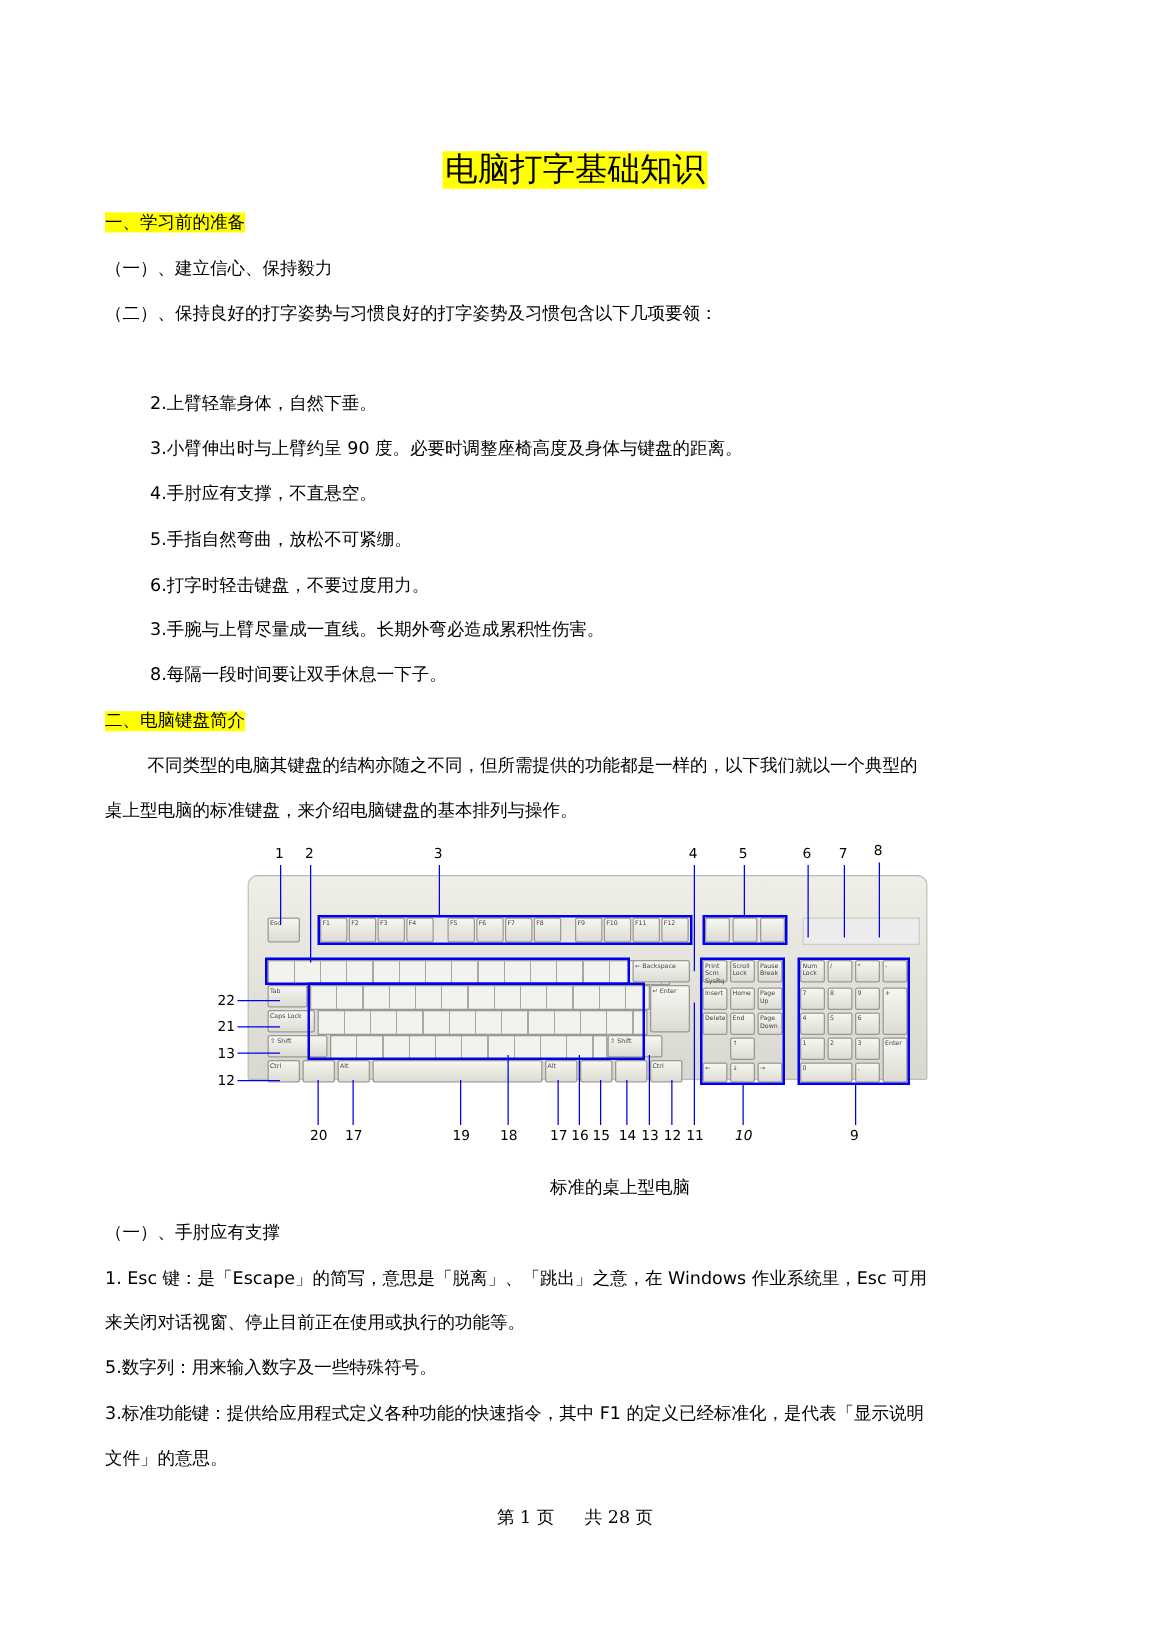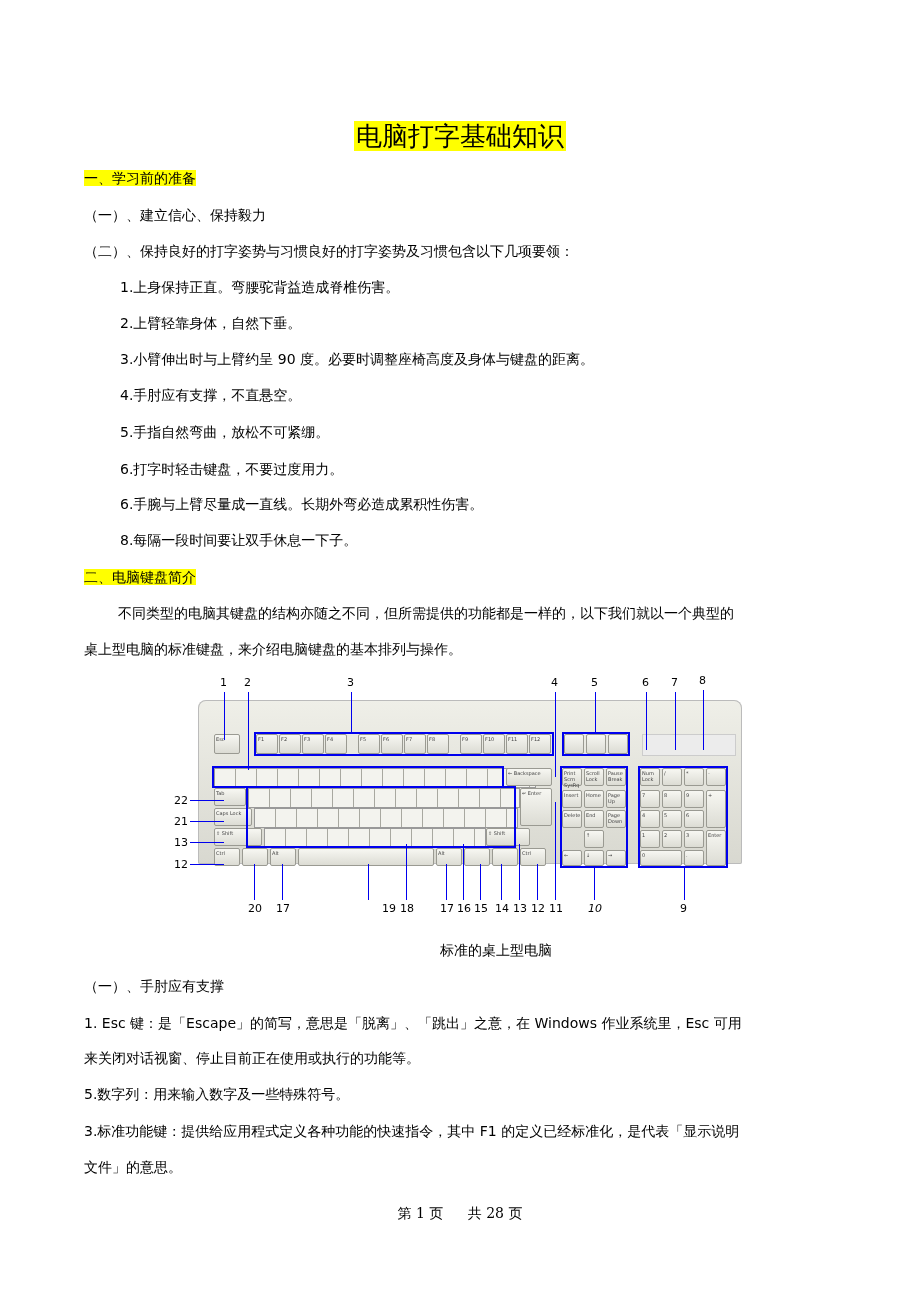--- a/index.html
+++ b/index.html
@@ -44,7 +44,6 @@
   <div class="line" style="top:205px;">（一）、建立信心、保持毅力</div>
   <div class="line" style="top:241px;">（二）、保持良好的打字姿势与习惯良好的打字姿势及习惯包含以下几项要领：</div>
 
-  <div class="line indent" style="top:277px;">1.上身保持正直。弯腰驼背益造成脊椎伤害。</div>
   <div class="line indent" style="top:313px;text-align:center;">2.上臂轻靠身体，自然下垂。</div>
   <div class="line indent" style="top:349px;">3.小臂伸出时与上臂约呈 90 度。必要时调整座椅高度及身体与键盘的距离。</div>
   <div class="line indent" style="top:385px;">4.手肘应有支撑，不直悬空。</div>

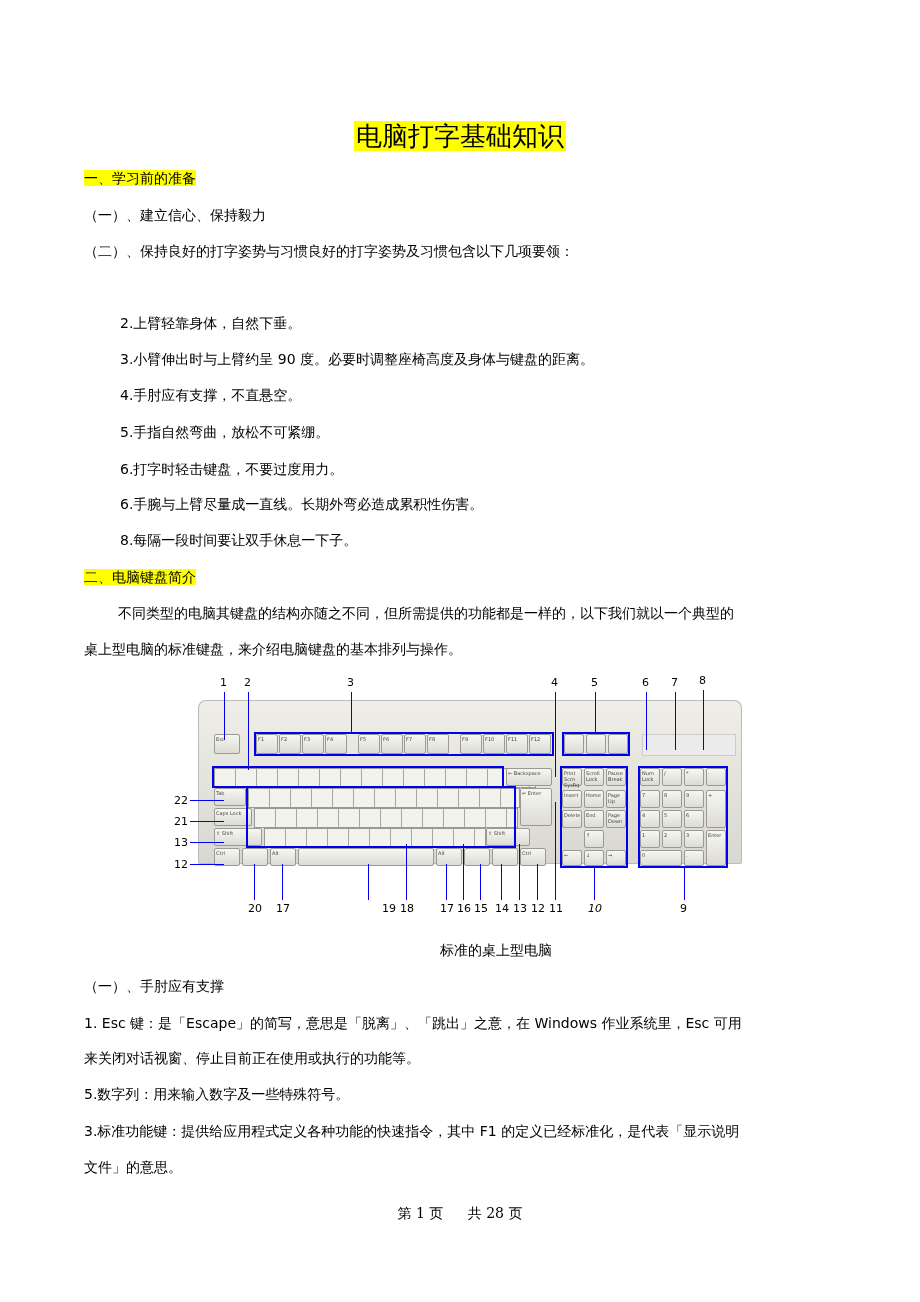--- a/index.html
+++ b/index.html
@@ -49,7 +49,7 @@
   <div class="line indent" style="top:385px;">4.手肘应有支撑，不直悬空。</div>
   <div class="line indent" style="top:422px;">5.手指自然弯曲，放松不可紧绷。</div>
   <div class="line indent" style="top:459px;">6.打字时轻击键盘，不要过度用力。</div>
-  <div class="line indent" style="top:494px;">6.手腕与上臂尽量成一直线。长期外弯必造成累积性伤害。</div>
+  <div class="line indent" style="top:494px;">3.手腕与上臂尽量成一直线。长期外弯必造成累积性伤害。</div>
   <div class="line indent" style="top:530px;">8.每隔一段时间要让双手休息一下子。</div>
 
   <div class="line" style="top:567px;">

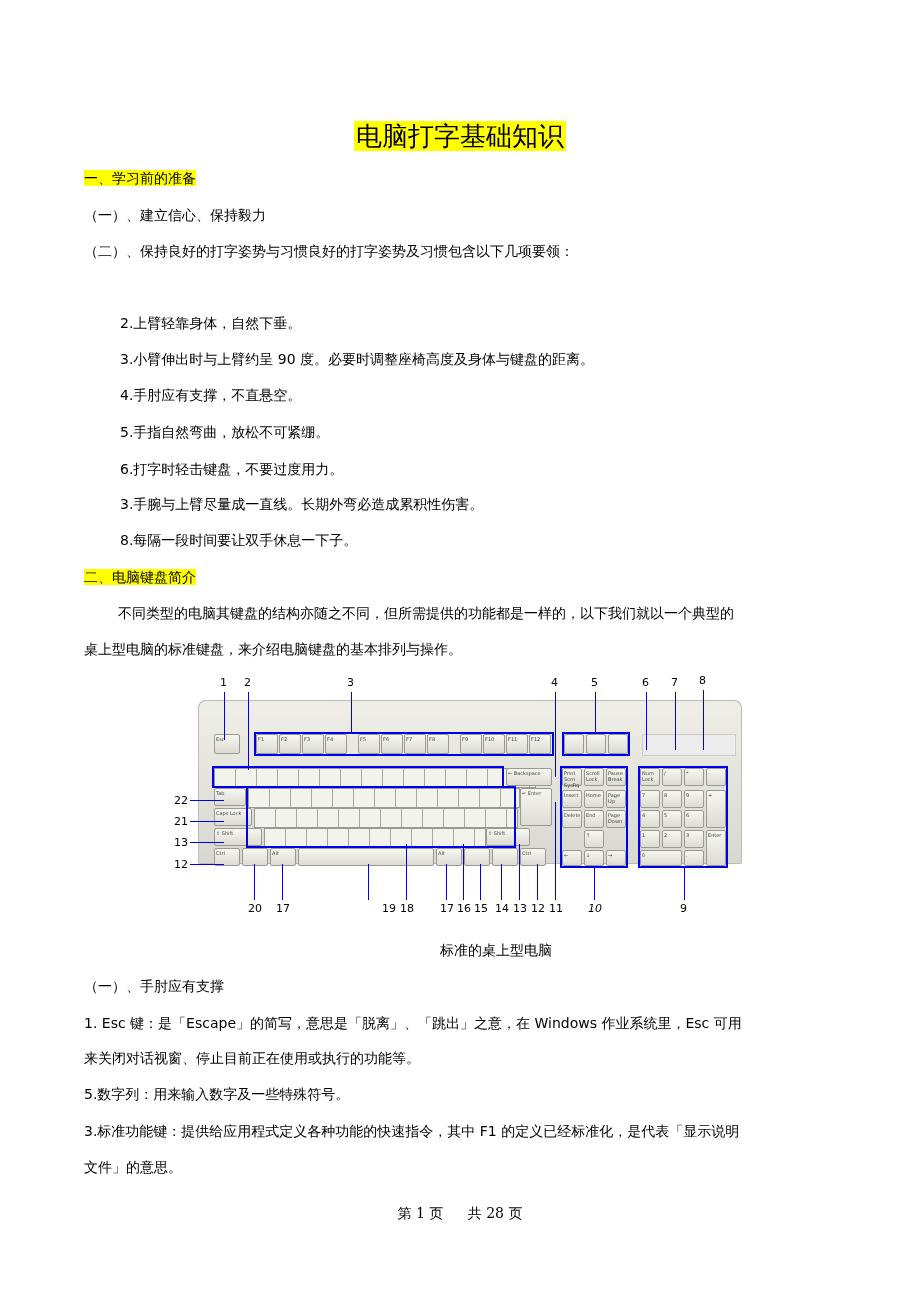--- a/index.html
+++ b/index.html
@@ -174,7 +174,7 @@
 
     <span class="num" style="left:78px;top:230px;">20</span>
     <span class="num" style="left:106px;top:230px;">17</span>
-    <span class="num" style="left:192px;top:230px;margin-left:20px;">19</span>
+    <span class="num" style="left:192px;top:230px;">19</span>
     <span class="num" style="left:230px;top:230px;">18</span>
     <span class="num" style="left:270px;top:230px;">17</span>
     <span class="num" style="left:287px;top:230px;">16</span>

